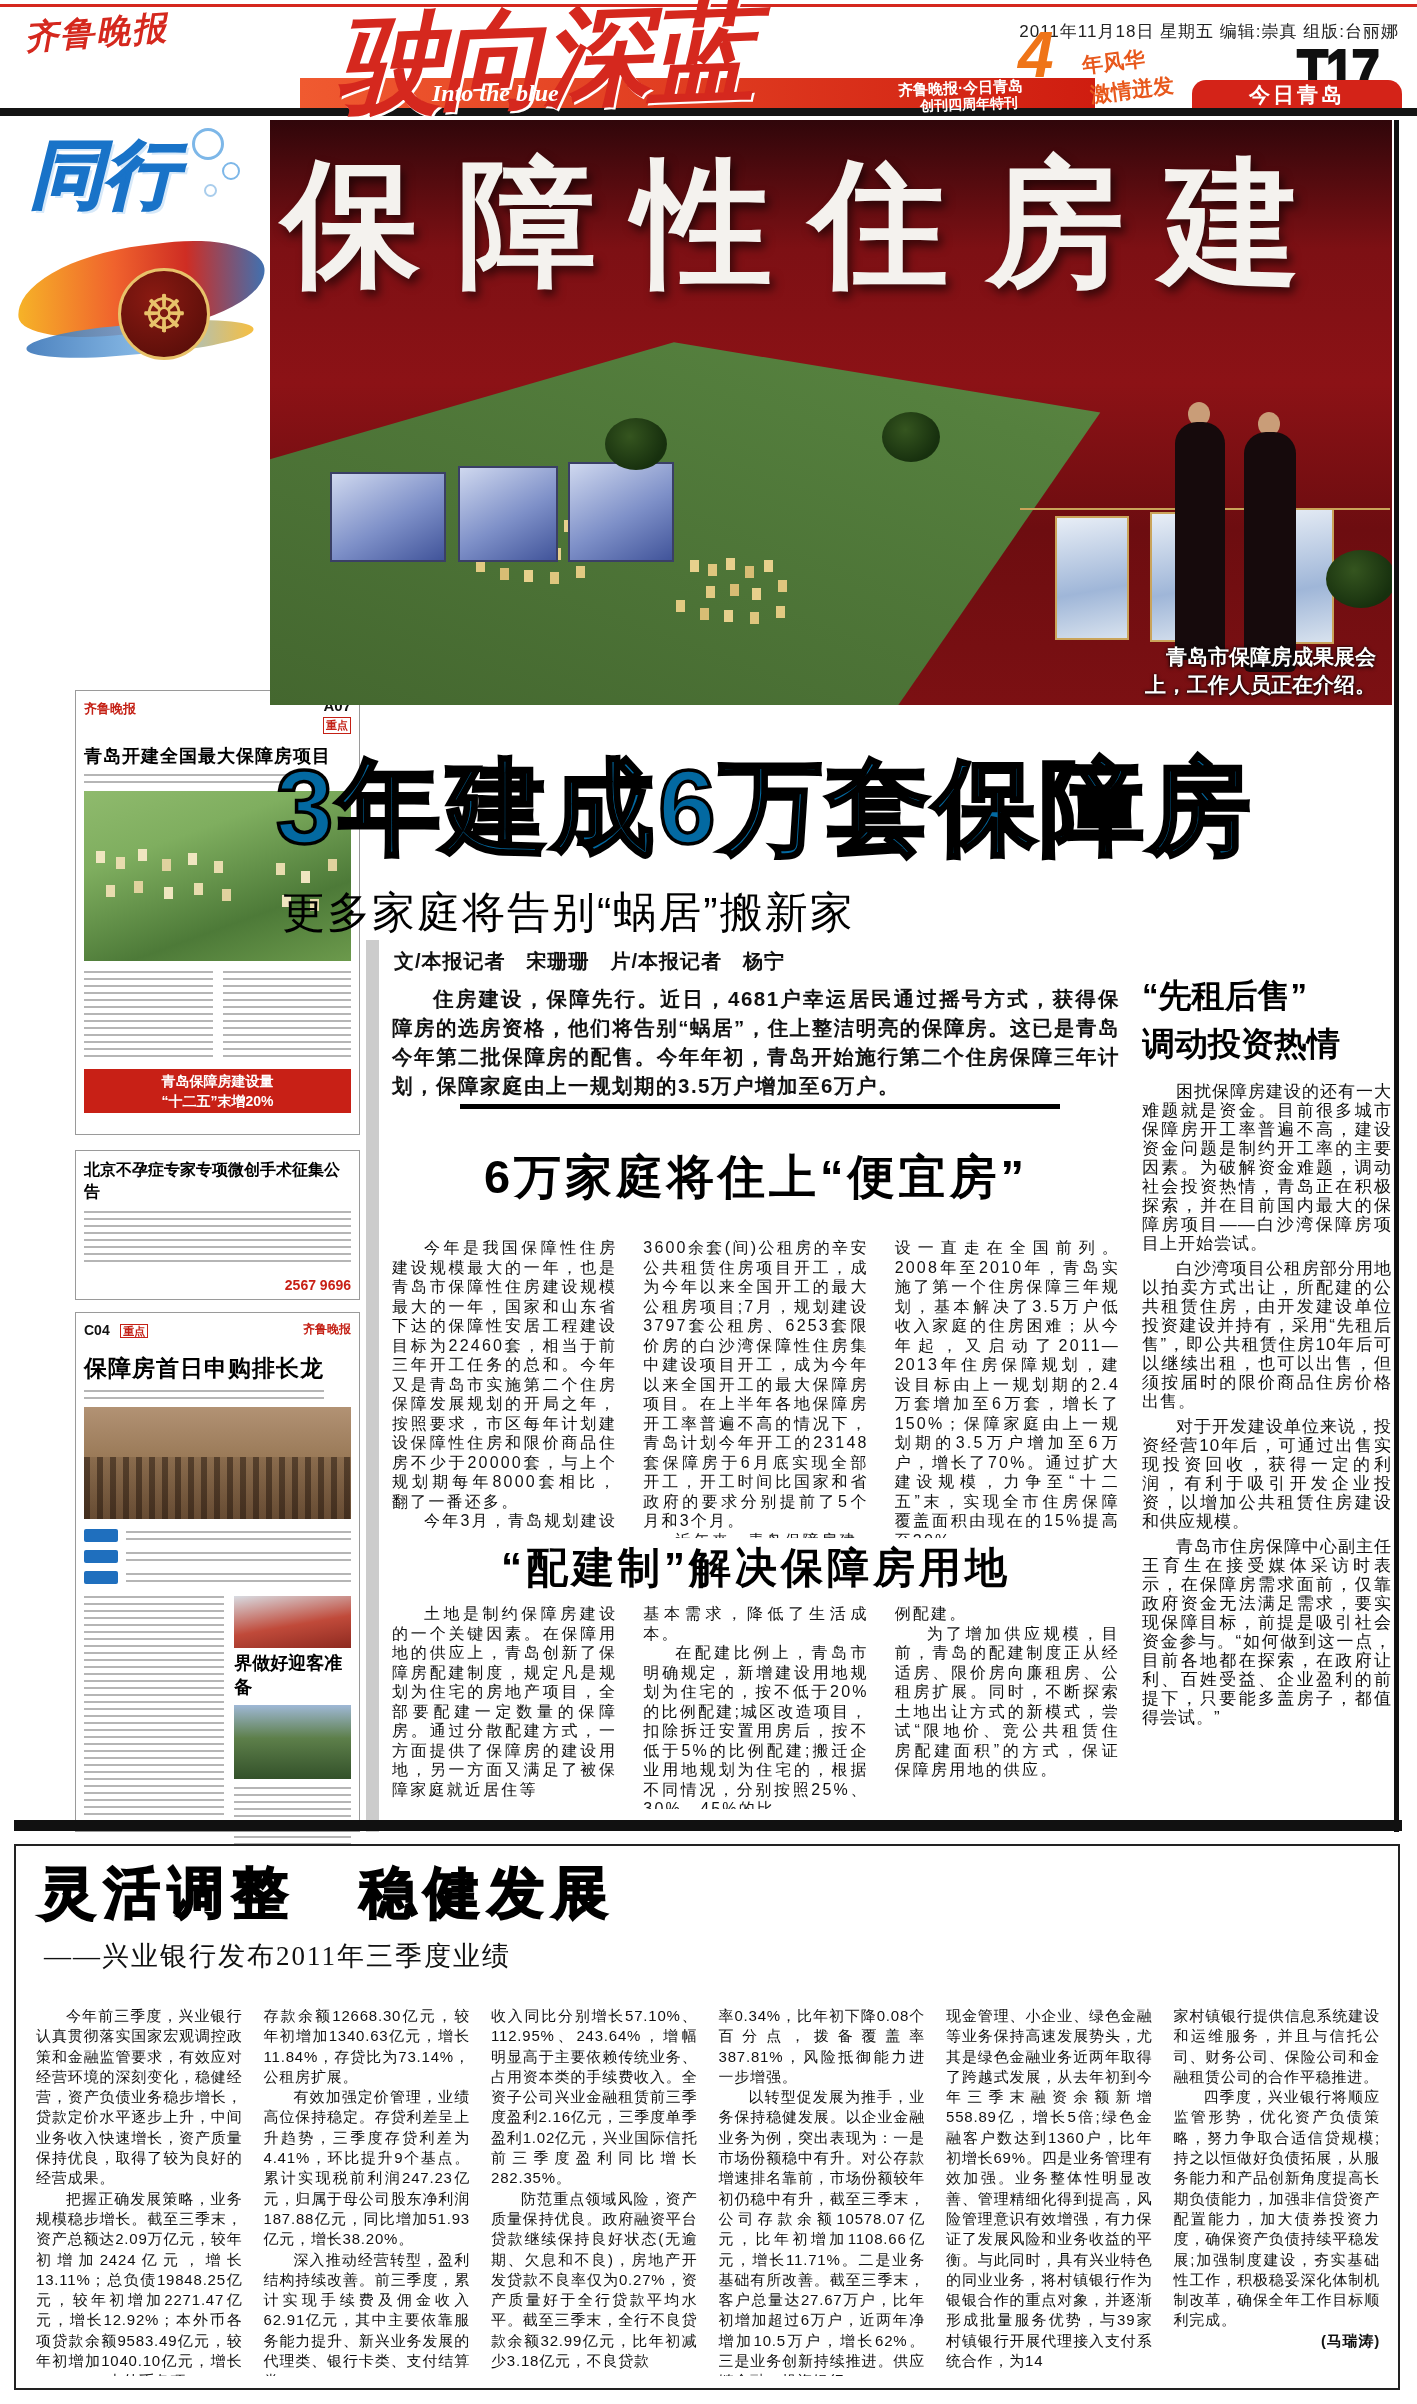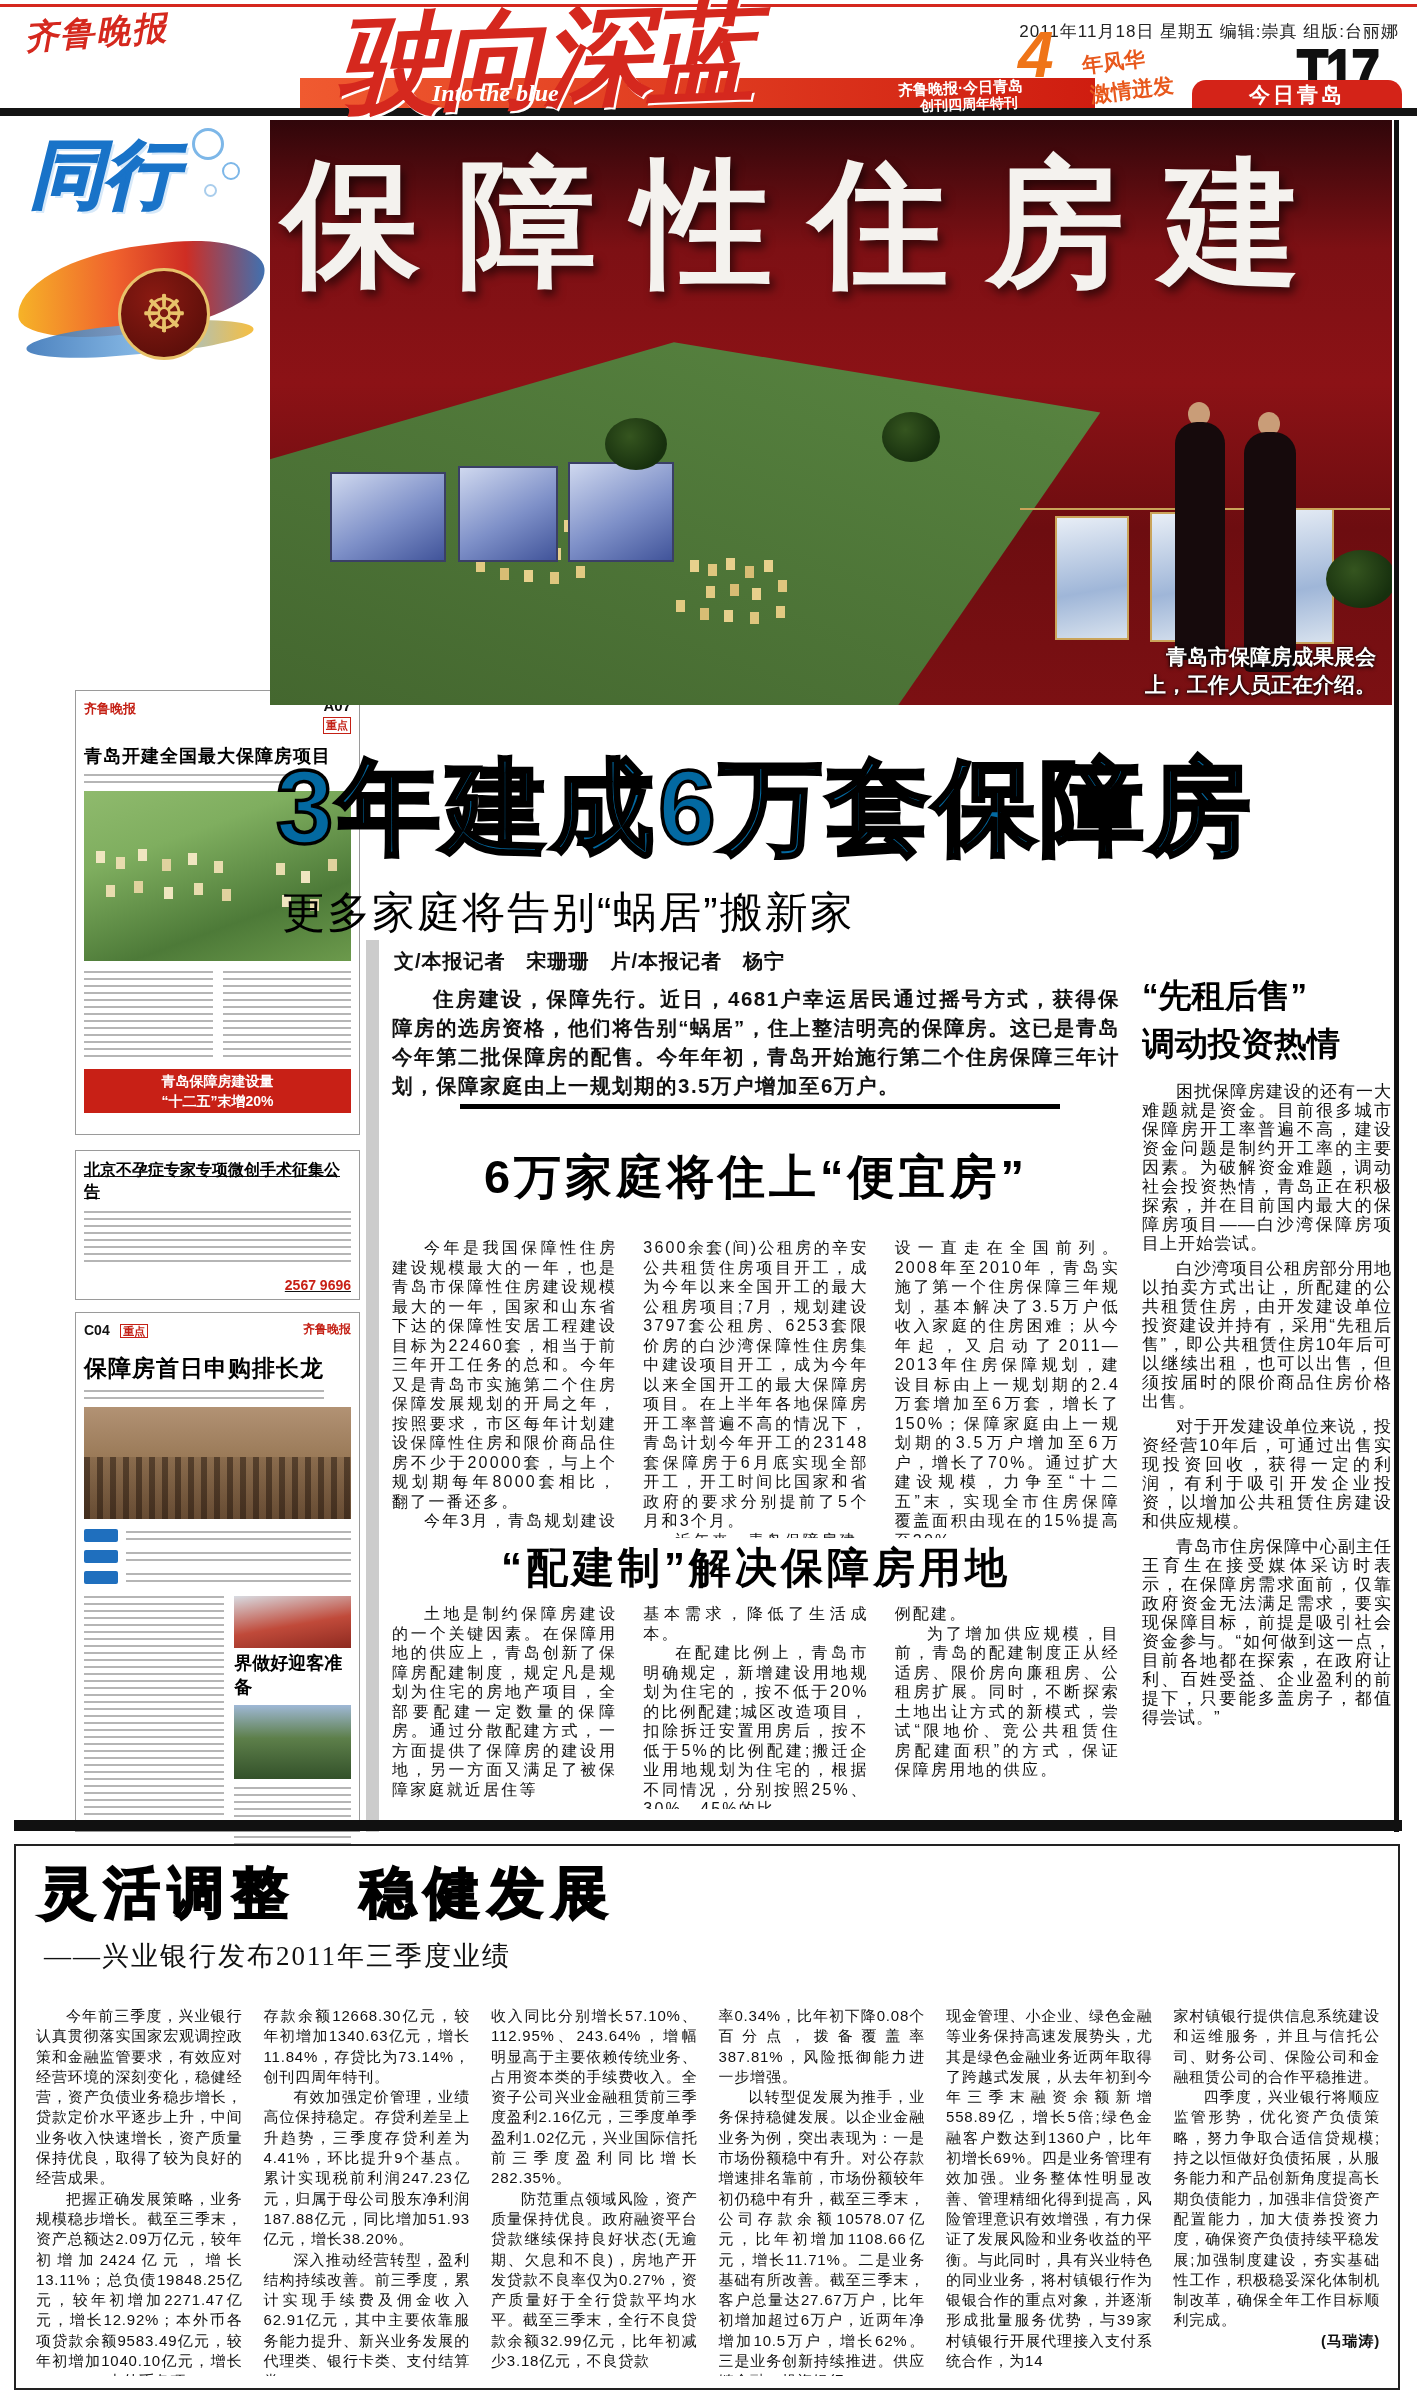--- a/index.html
+++ b/index.html
@@ -152,7 +152,7 @@
     </div>
   </div>
 
-  <div class="abs clip" style="left:75px;top:1150px;width:285px;height:150px;text-decoration:underline;">
+  <div class="abs clip" style="left:75px;top:1150px;width:285px;height:150px;">
     <div class="clip-headline" style="font-size:16px;line-height:22px;">北京不孕症专家专项微创手术征集公告</div>
     <div class="greek" style="height:56px;margin-top:8px;"></div>
     <div style="margin-top:10px;text-align:right;color:#c82016;font-weight:bold;font-size:14px;">2567 9696</div>

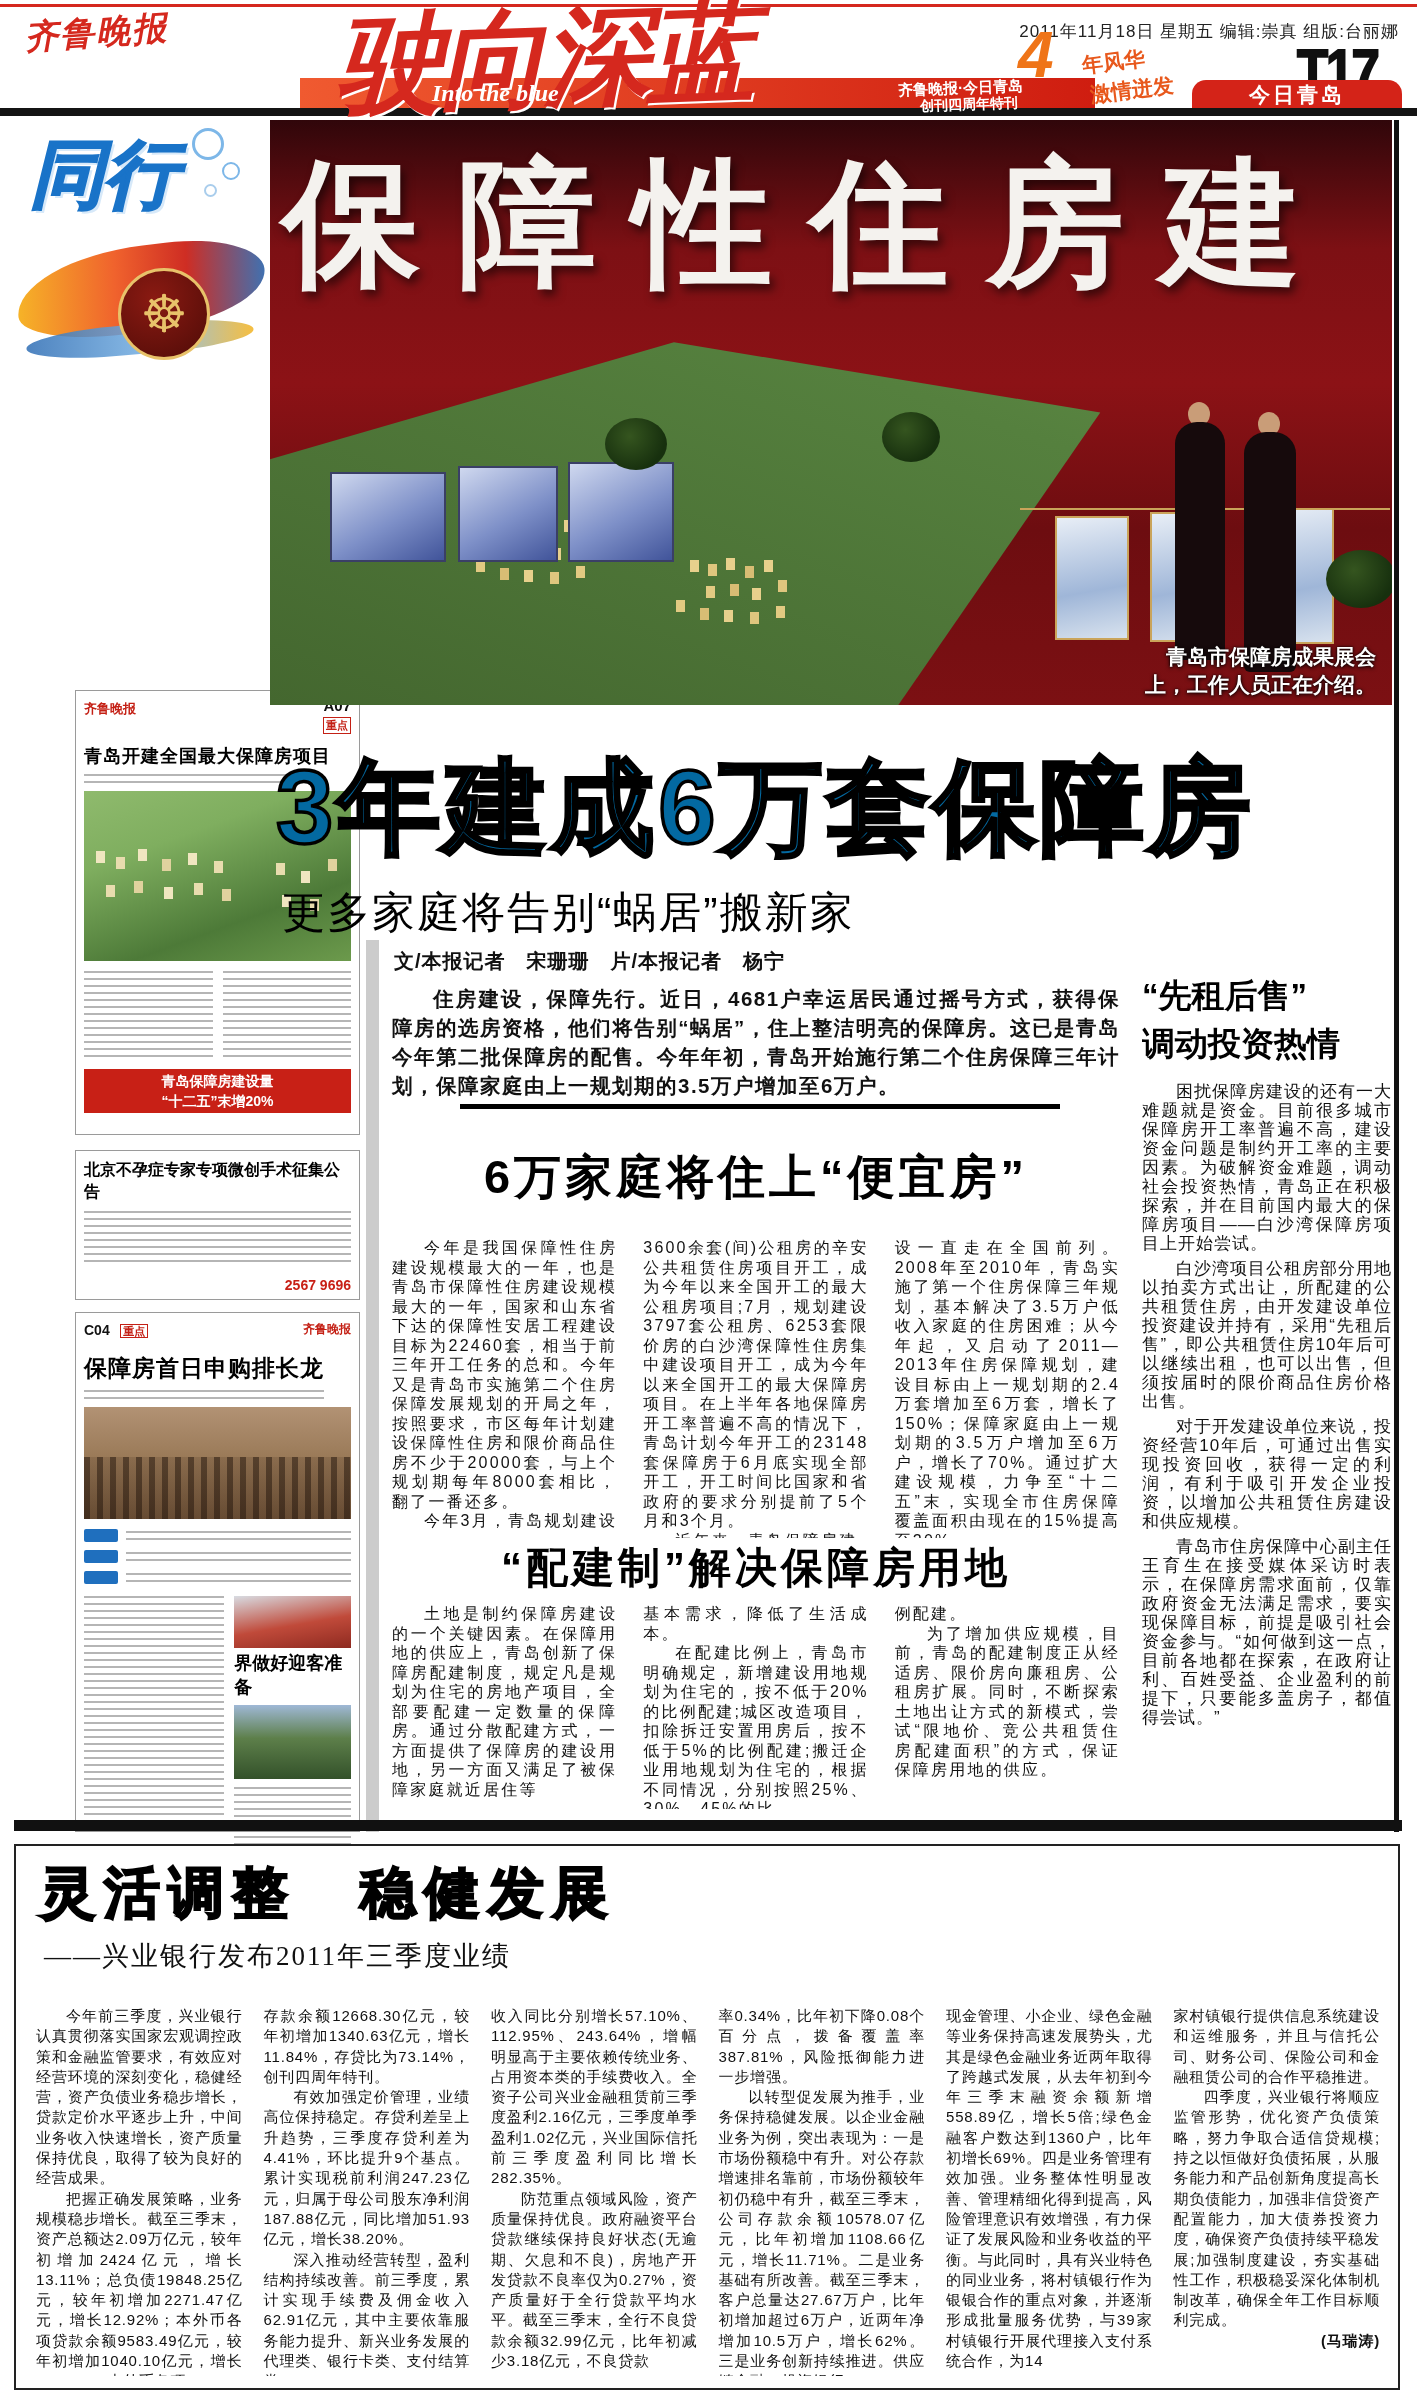--- a/index.html
+++ b/index.html
@@ -282,7 +282,7 @@
           <p>把握正确发展策略，业务规模稳步增长。截至三季末，资产总额达2.09万亿元，较年初增加2424亿元，增长13.11%；总负债19848.25亿元，较年初增加2271.47亿元，增长12.92%；本外币各项贷款余额9583.49亿元，较年初增加1040.10亿元，增长12.17%；本外币各项</p>
         </div>
       <div class="bank-col cont">
-          <p>存款余额12668.30亿元，较年初增加1340.63亿元，增长11.84%，存贷比为73.14%，创刊四周年特刊。</p>
+          <p>存款余额12668.30亿元，较年初增加1340.63亿元，增长11.84%，存贷比为73.14%，公租房扩展。</p>
           <p>有效加强定价管理，业绩高位保持稳定。存贷利差呈上升趋势，三季度存贷利差为4.41%，环比提升9个基点。累计实现税前利润247.23亿元，归属于母公司股东净利润187.88亿元，同比增加51.93亿元，增长38.20%。</p>
           <p>深入推动经营转型，盈利结构持续改善。前三季度，累计实现手续费及佣金收入62.91亿元，其中主要依靠服务能力提升、新兴业务发展的代理类、银行卡类、支付结算类</p>
         </div>

